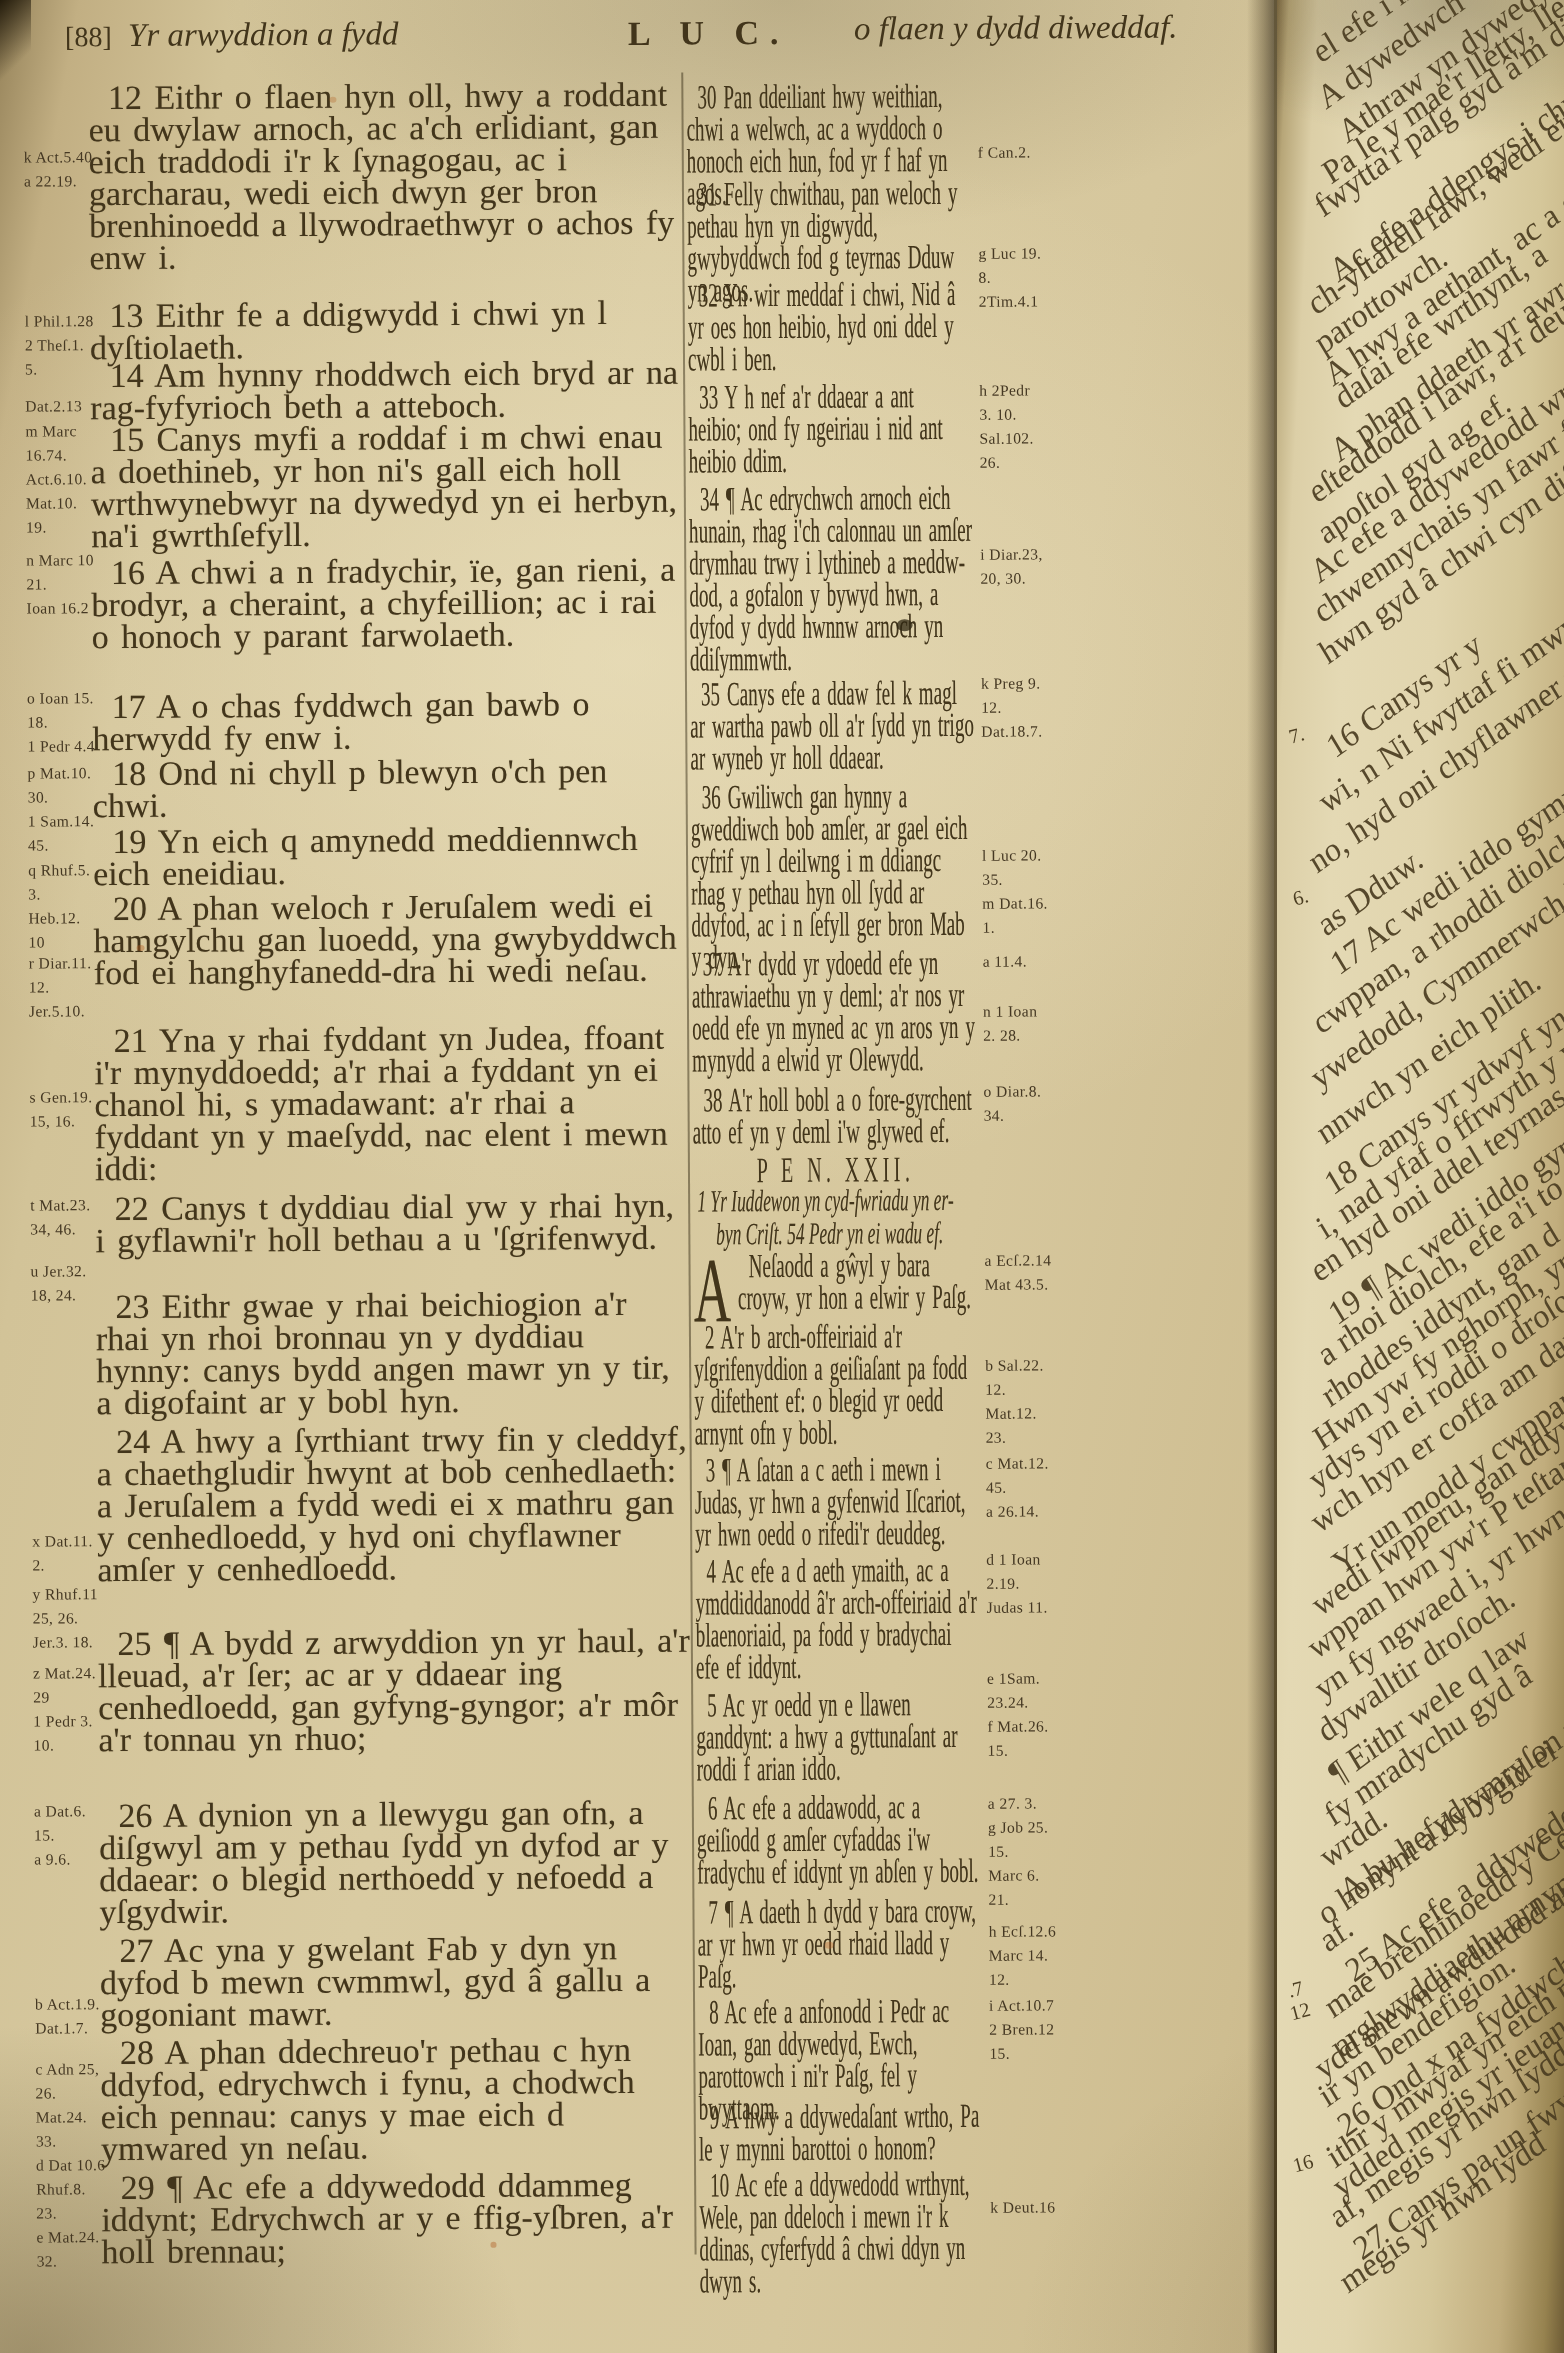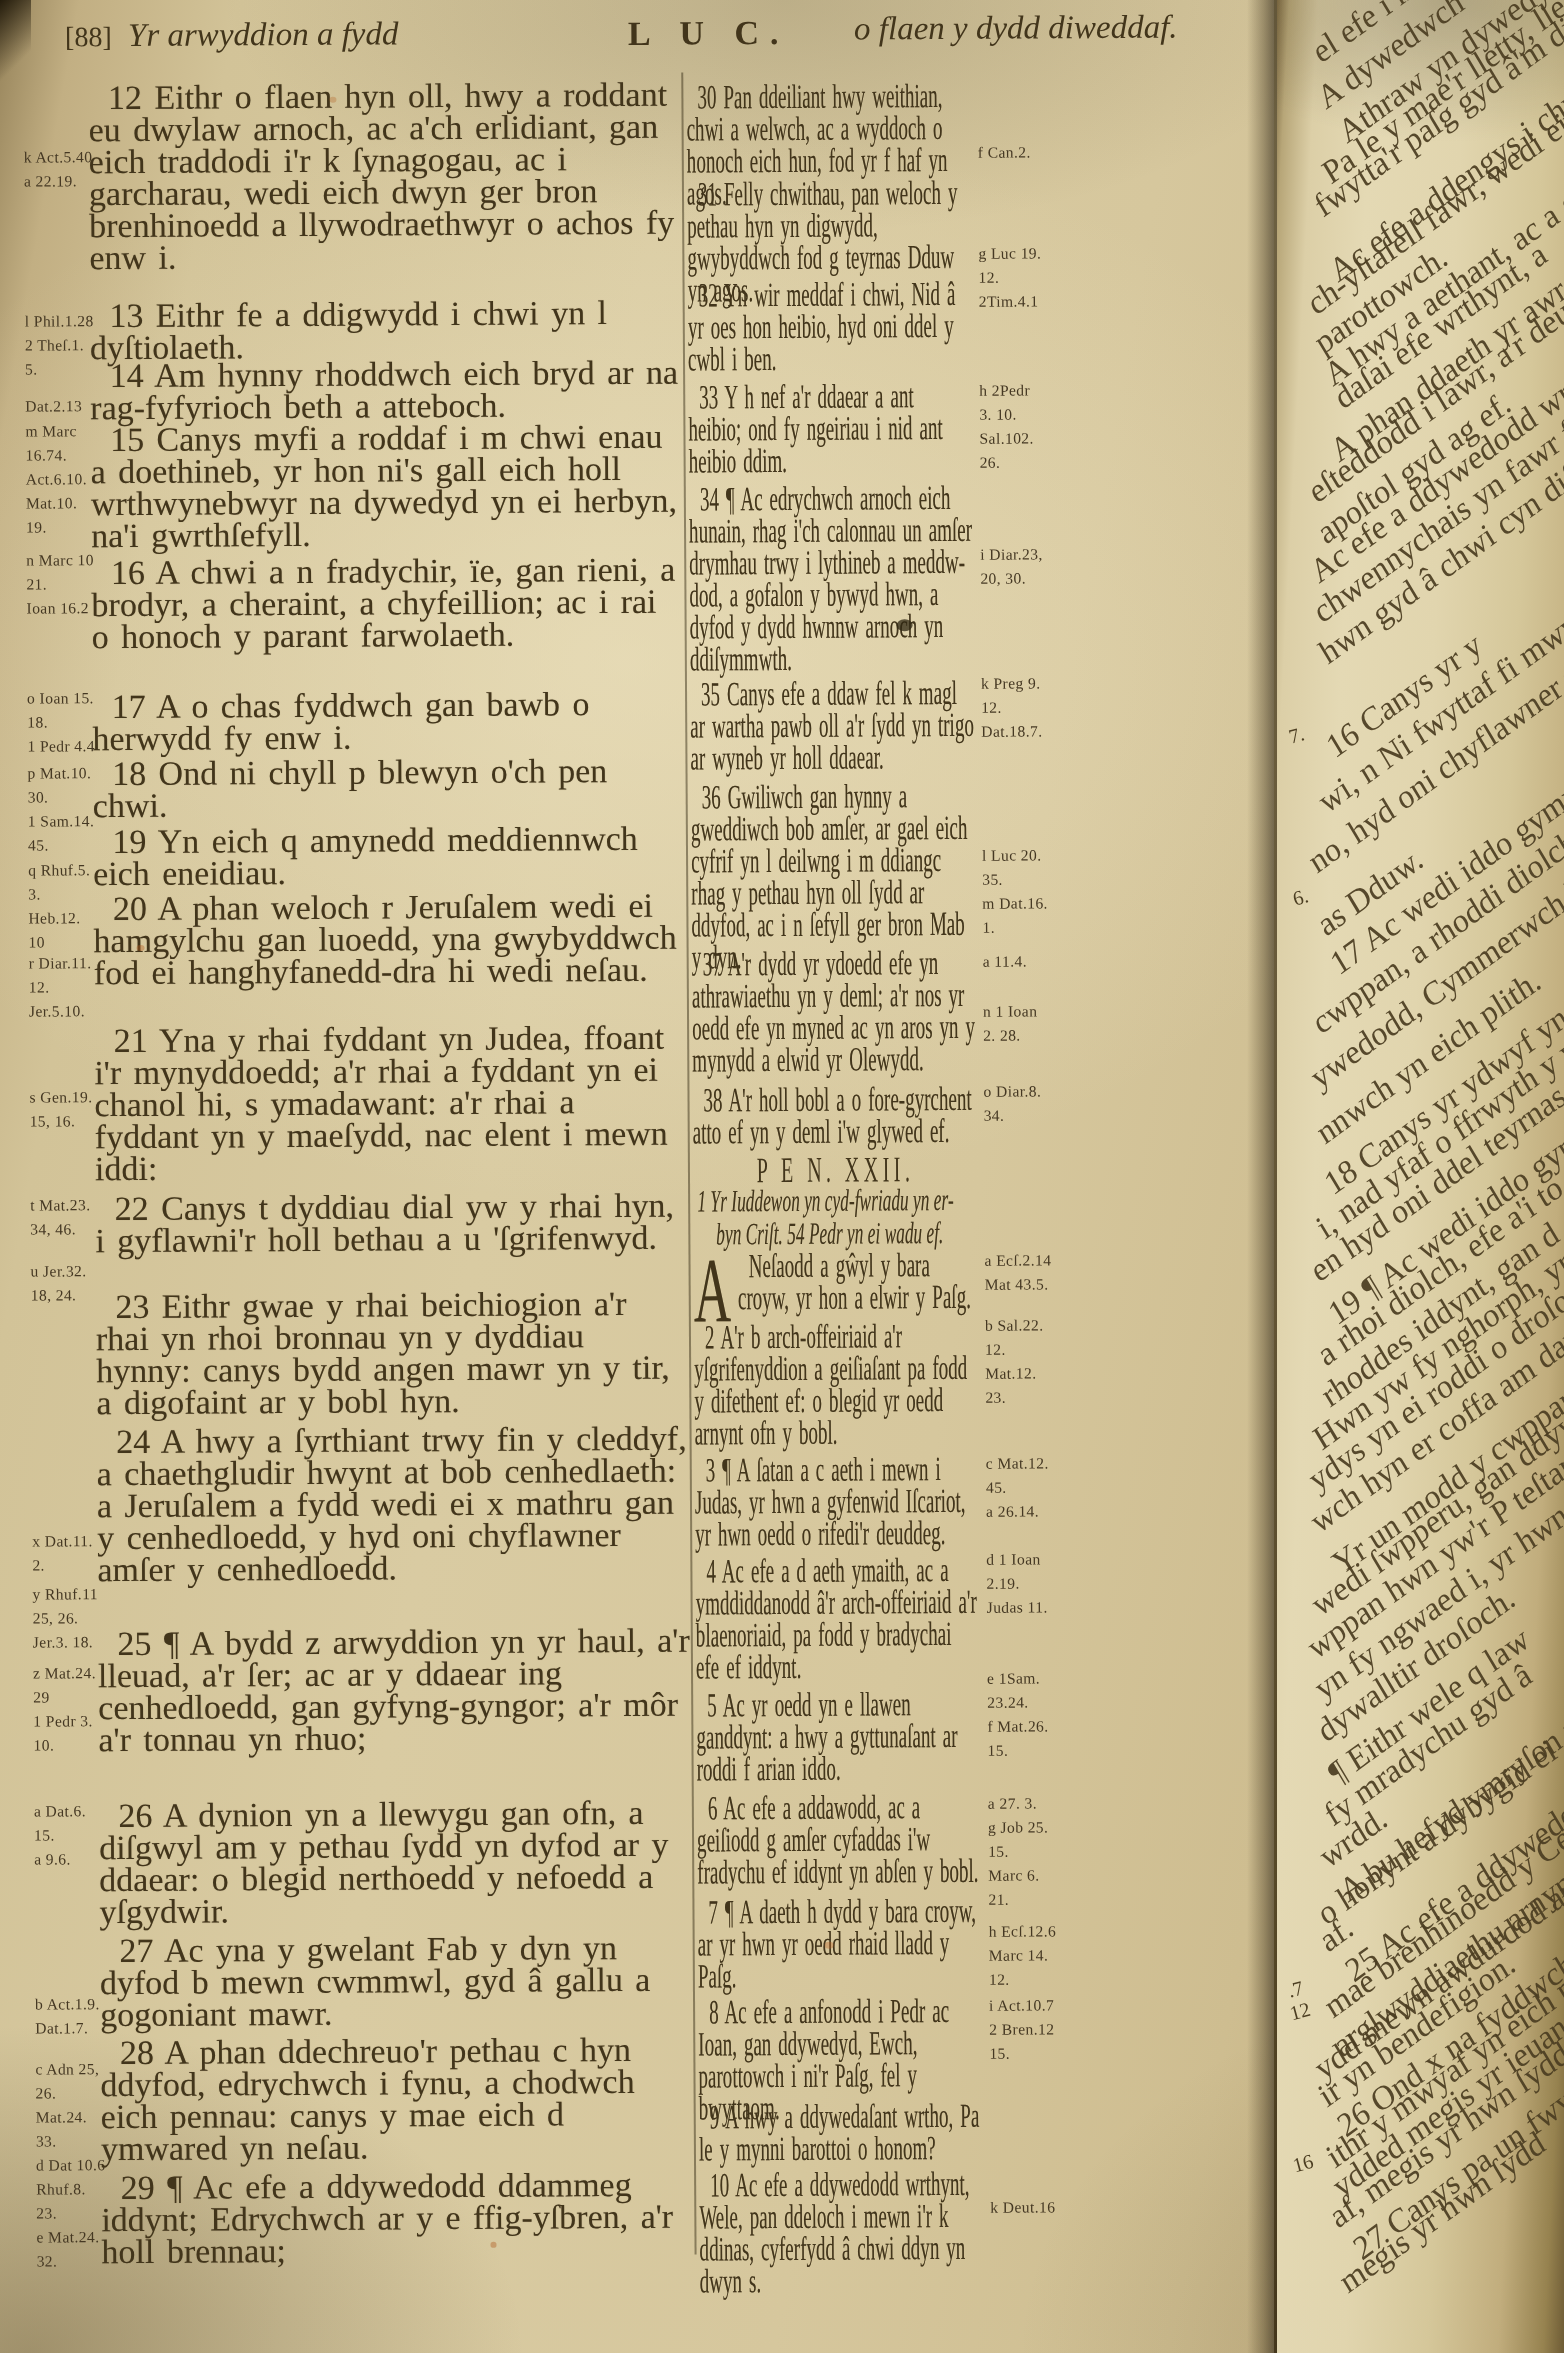--- a/index.html
+++ b/index.html
@@ -187,7 +187,7 @@
     <div class="rnotes">
       <div class="mn" style="top:142px">f Can.2.</div>
       <div class="mn" style="top:243px">g Luc 19.
-12.
+8.
 2Tim.4.1</div>
       <div class="mn" style="top:380px">h 2Pedr
 3. 10.

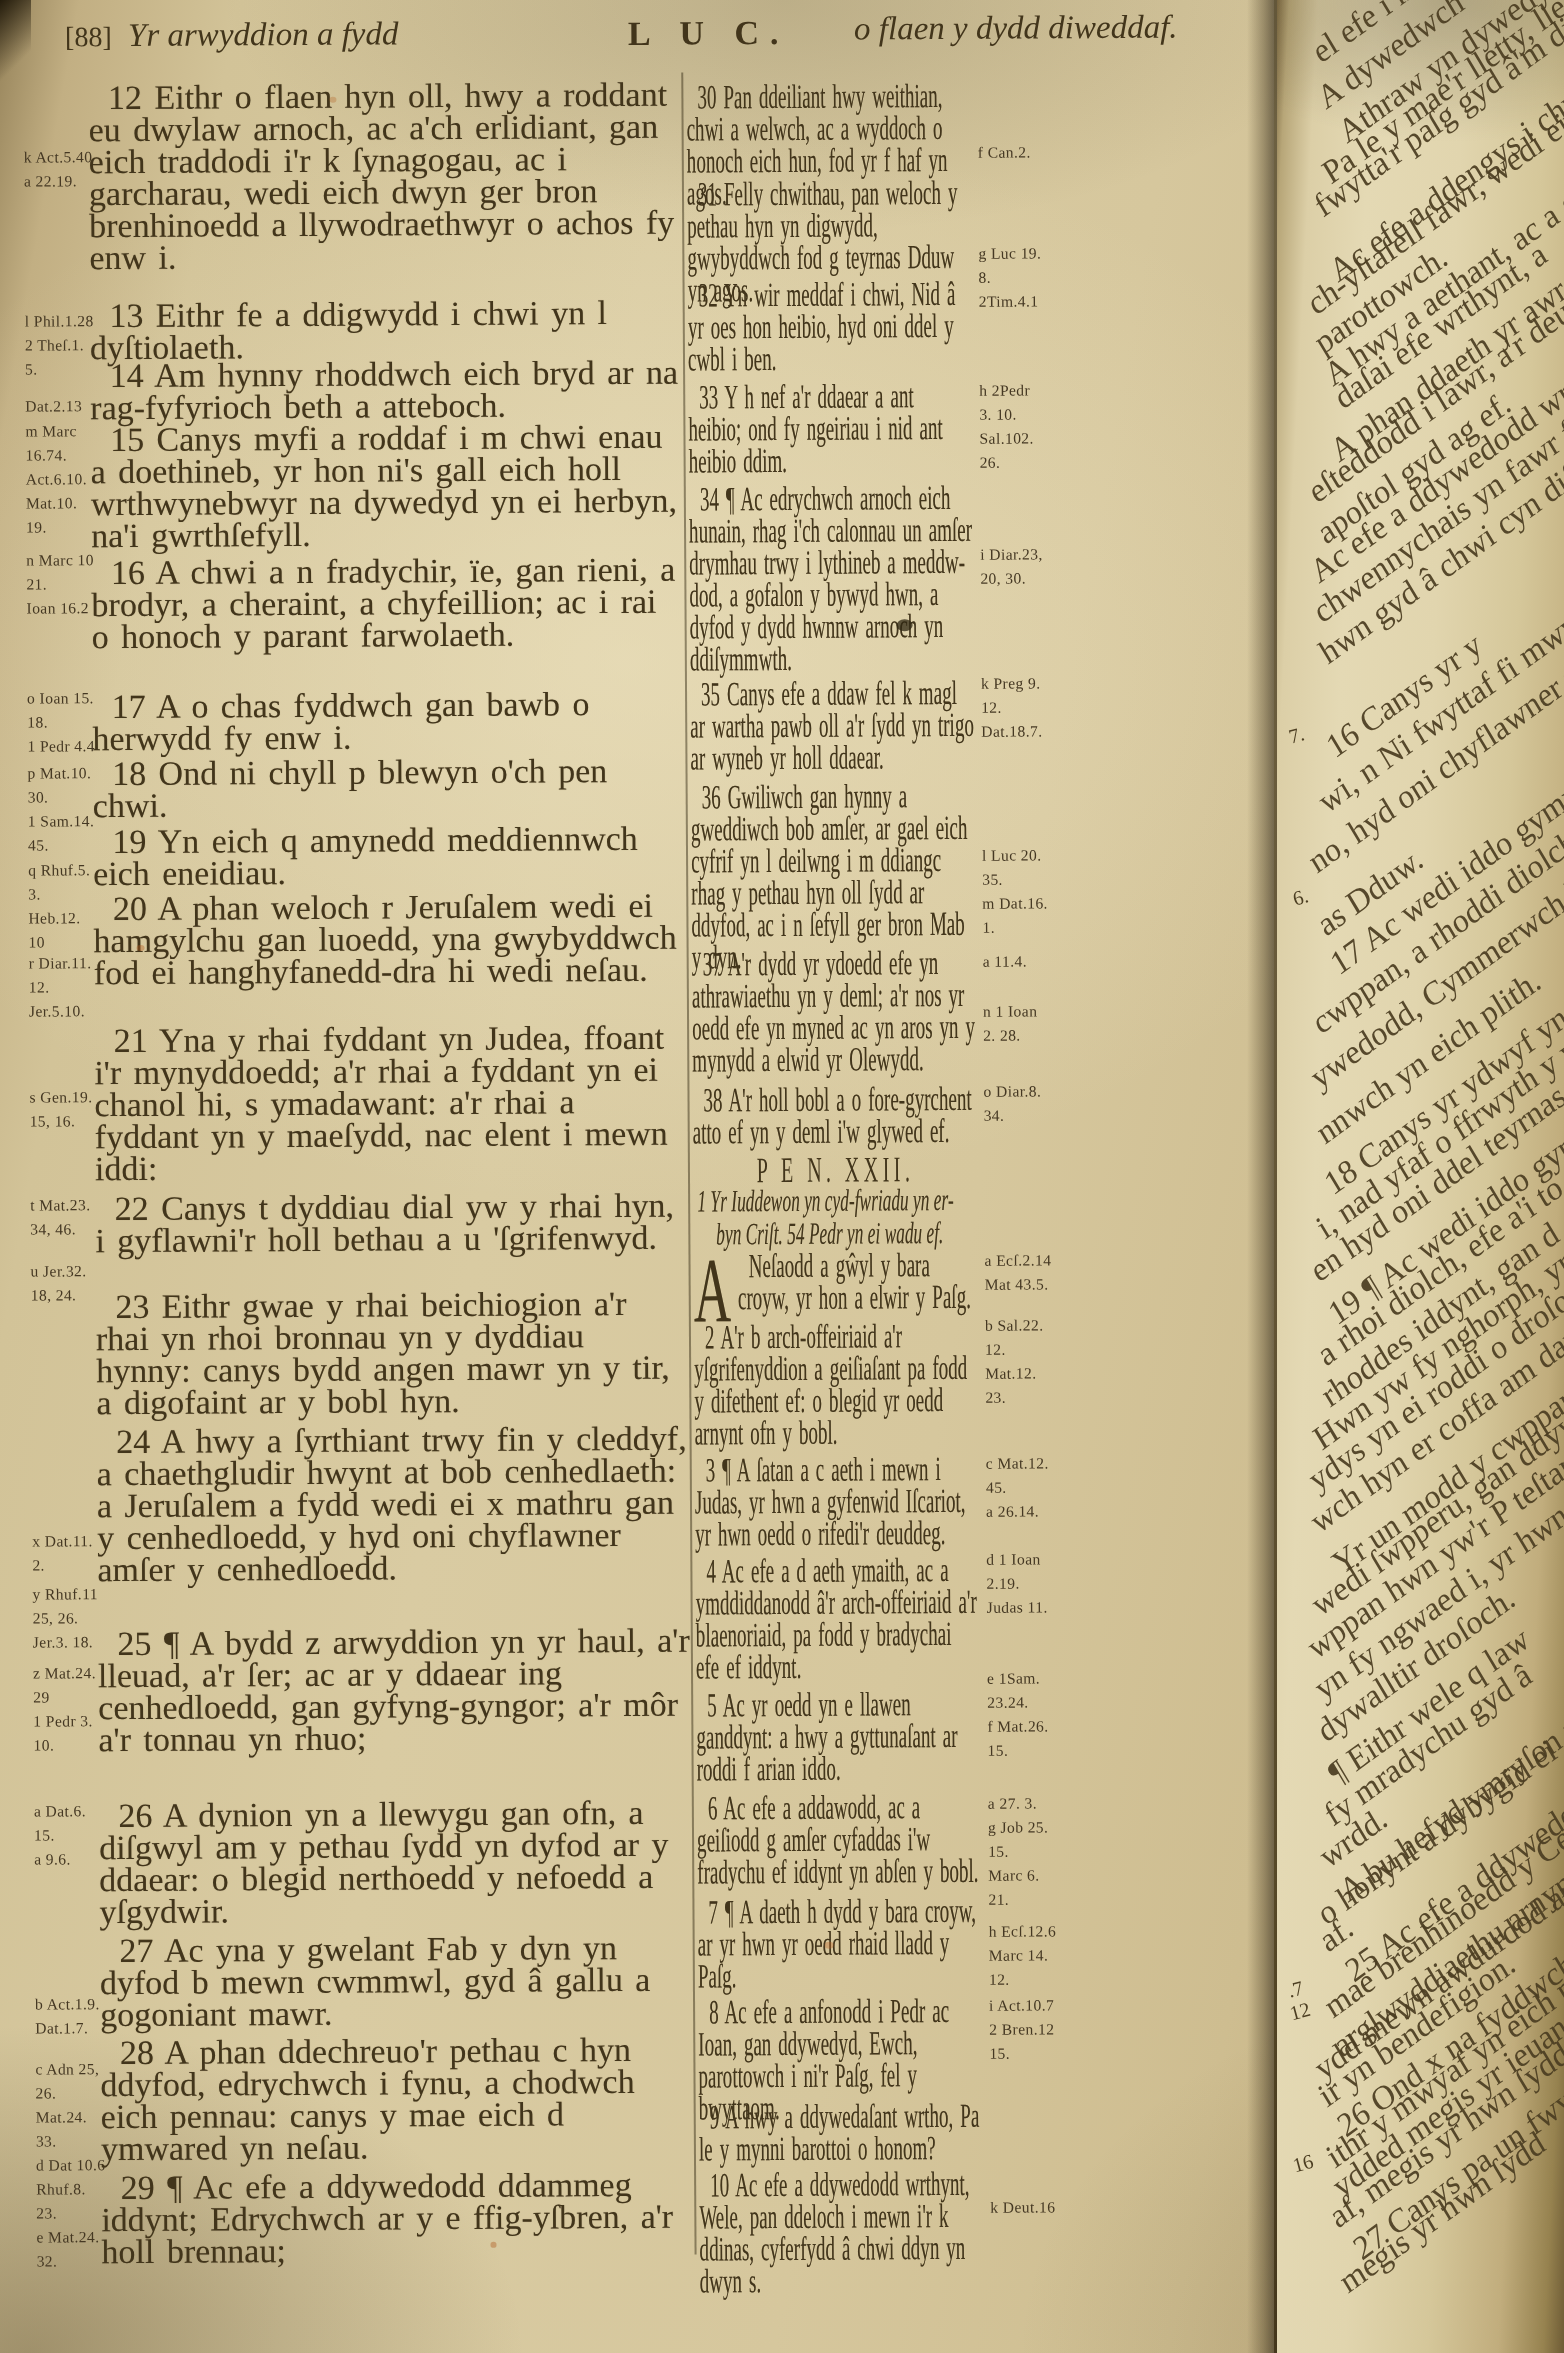--- a/index.html
+++ b/index.html
@@ -209,7 +209,7 @@
 34.</div>
       <div class="mn" style="top:1250px">a Ecſ.2.14
 Mat 43.5.</div>
-      <div class="mn" style="top:1315px">b Sal.22.
+      <div class="mn" style="top:1355px">b Sal.22.
 12.
 Mat.12.
 23.</div>

